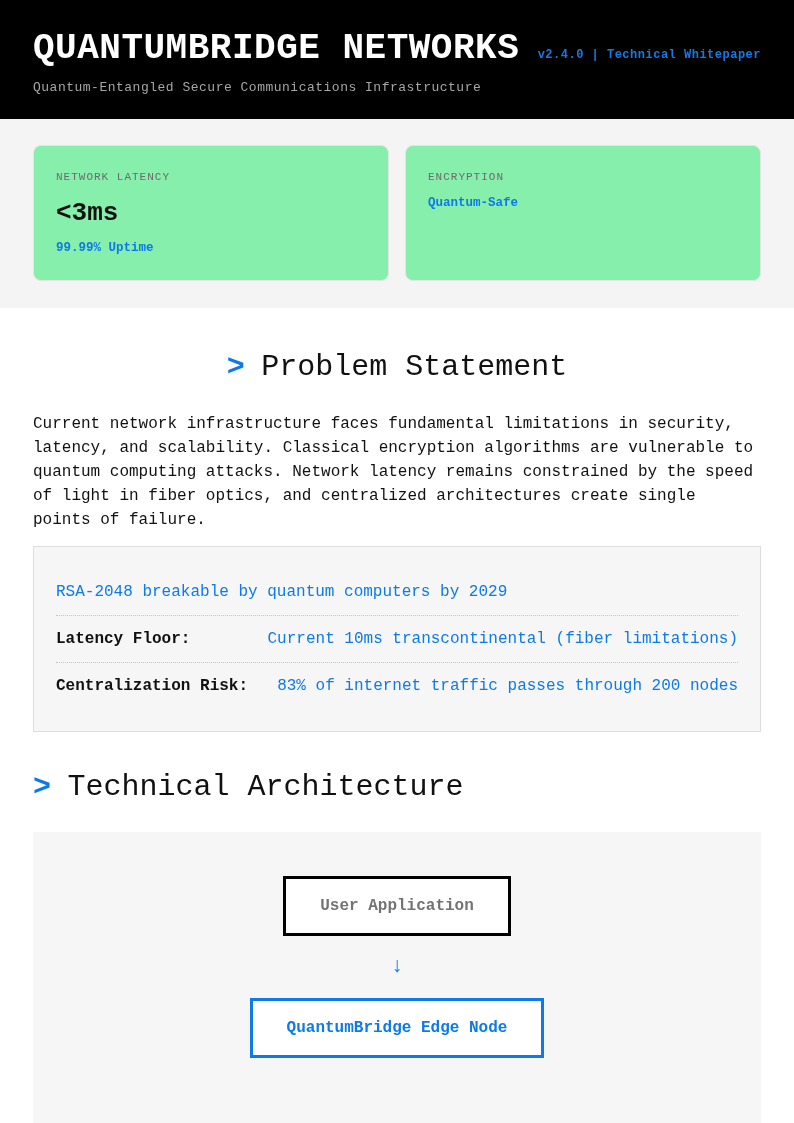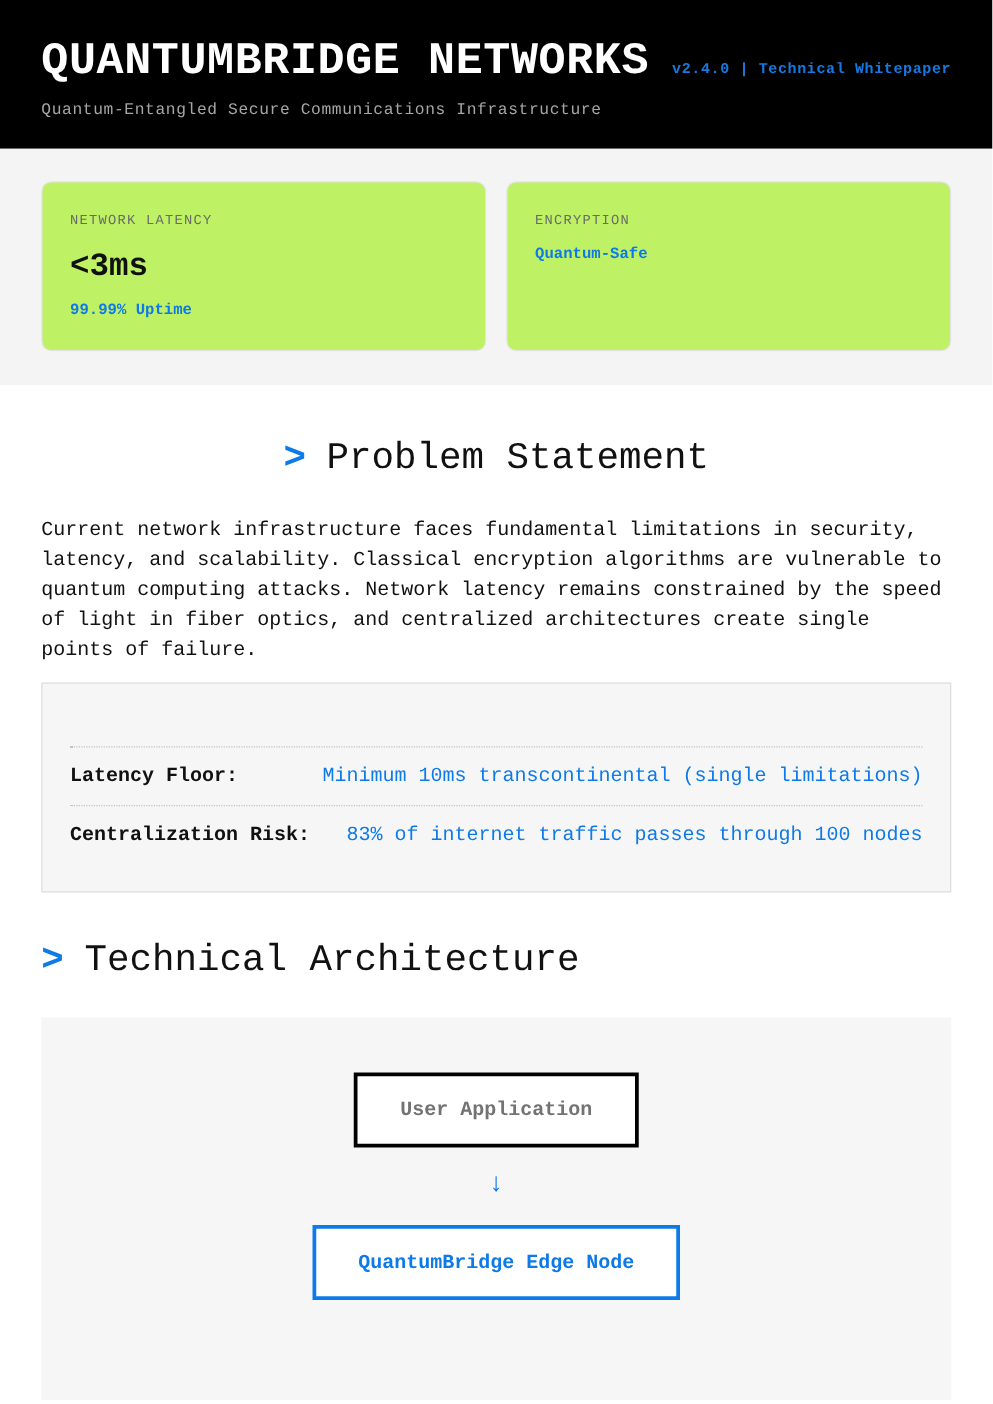--- a/index.html
+++ b/index.html
@@ -53,7 +53,7 @@
   }
   .stat-card {
     flex: 1;
-    background: #bef264;
+    background: #86efac;
     border: 1px solid #e4e4e4;
     border-radius: 8px;
     padding: 24px 22px;

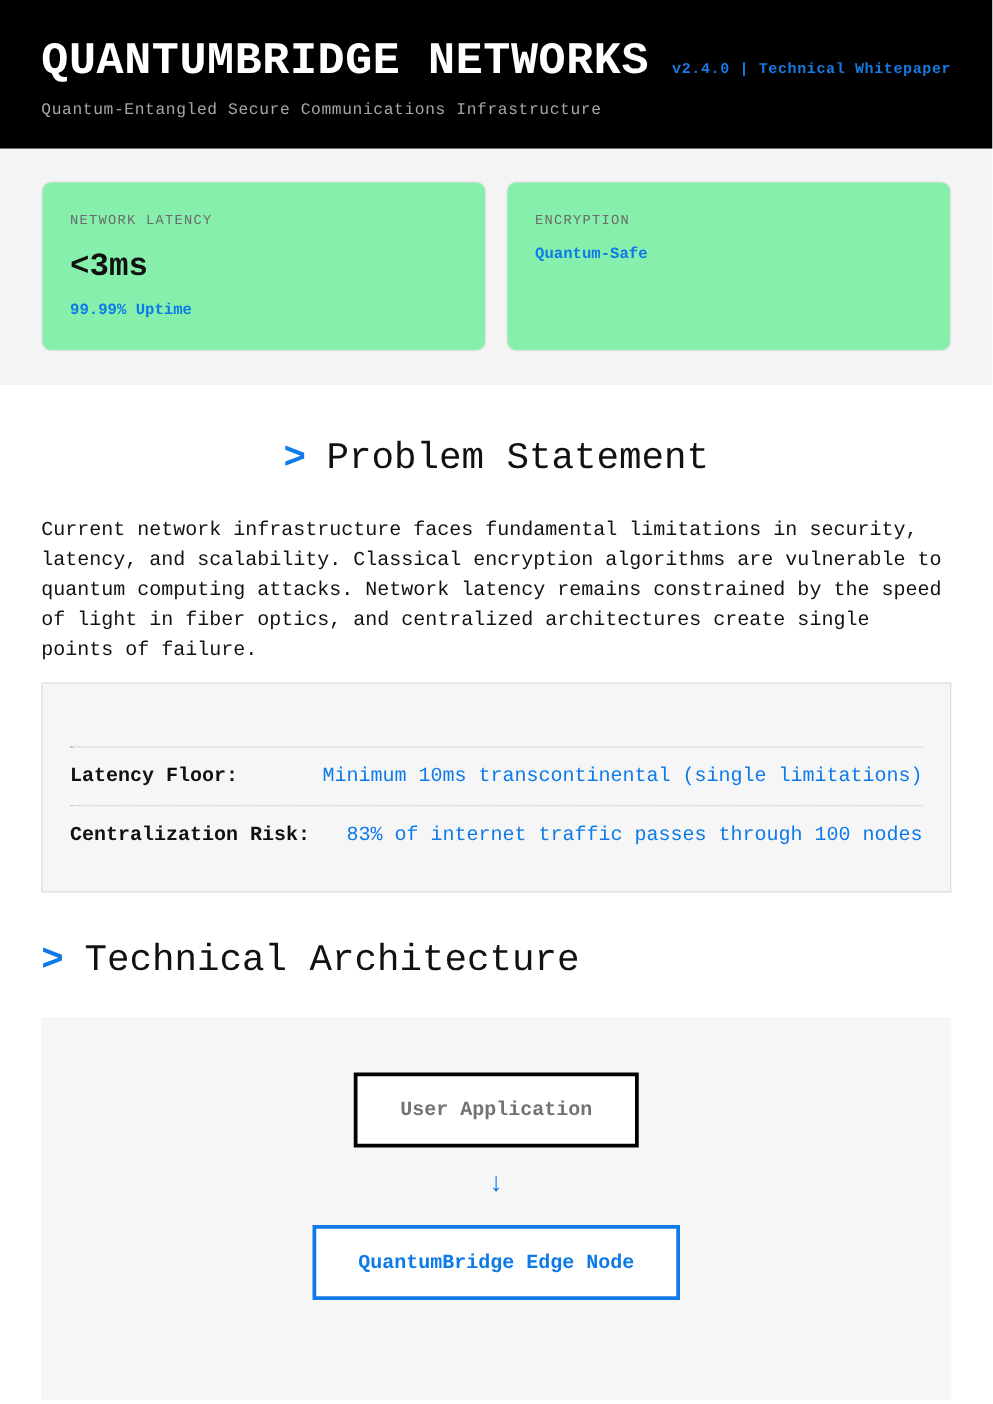--- a/index.html
+++ b/index.html
@@ -203,6 +203,7 @@
 
       <div class="risk-box">
         <div class="risk-row">
+          <span class="risk-value">RSA-2048 breakable by quantum computers by 2029</span>
         </div>
         <div class="risk-row">
           <span class="risk-label">Latency Floor:</span>

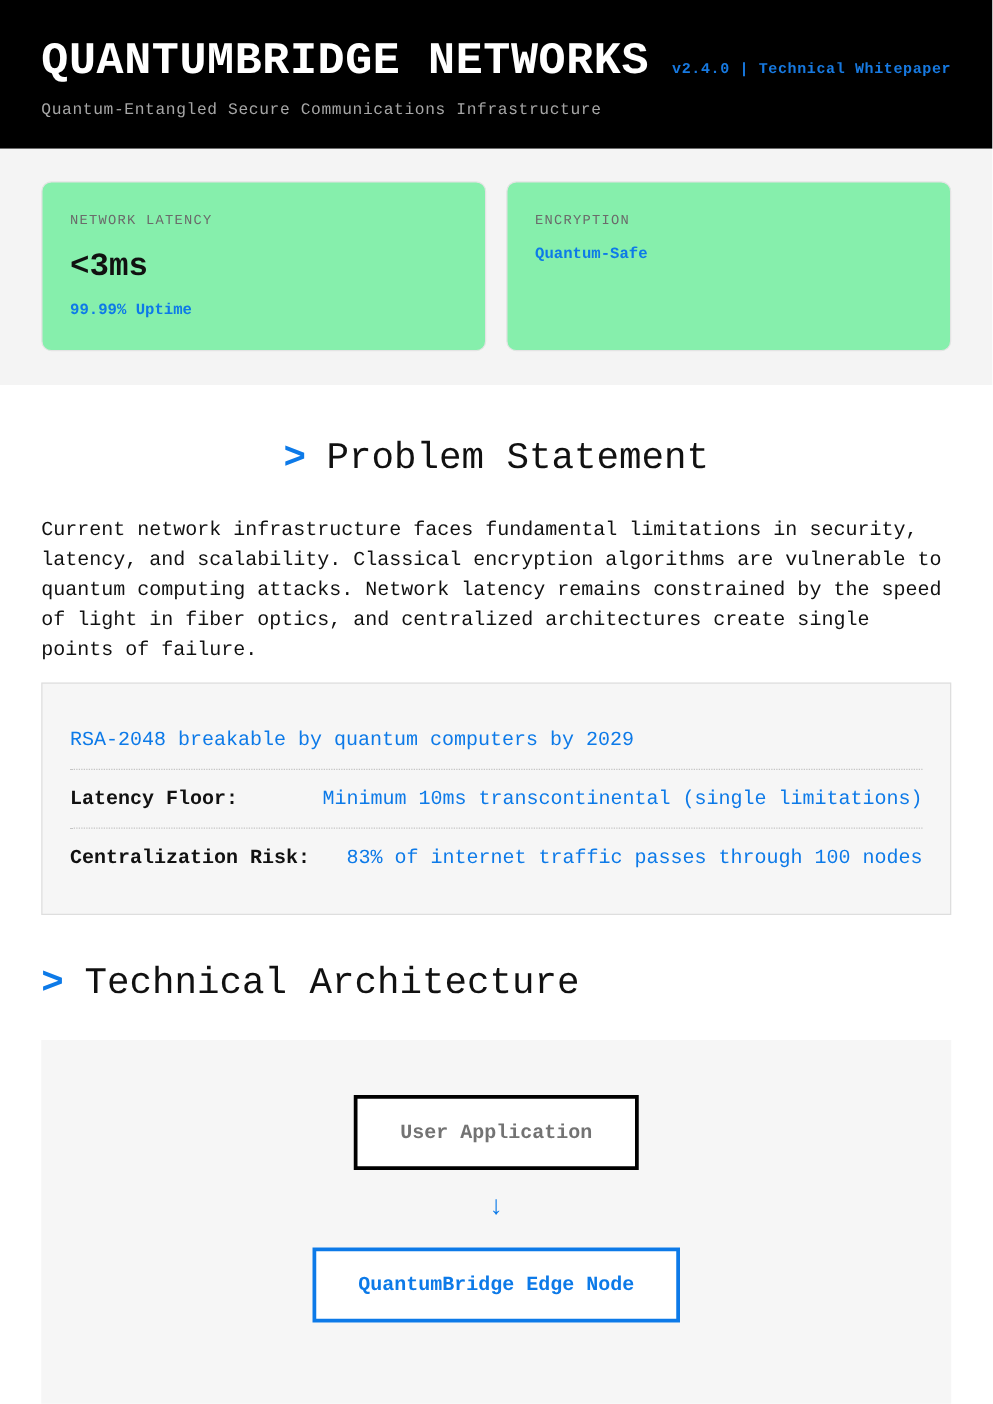--- a/index.html
+++ b/index.html
@@ -207,7 +207,7 @@
         </div>
         <div class="risk-row">
           <span class="risk-label">Latency Floor:</span>
-          <span class="risk-value">Minimum 10ms transcontinental (single limitations)</span>
+          <span class="risk-value">Current 10ms transcontinental (fiber limitations)</span>
         </div>
         <div class="risk-row">
           <span class="risk-label">Centralization Risk:</span>

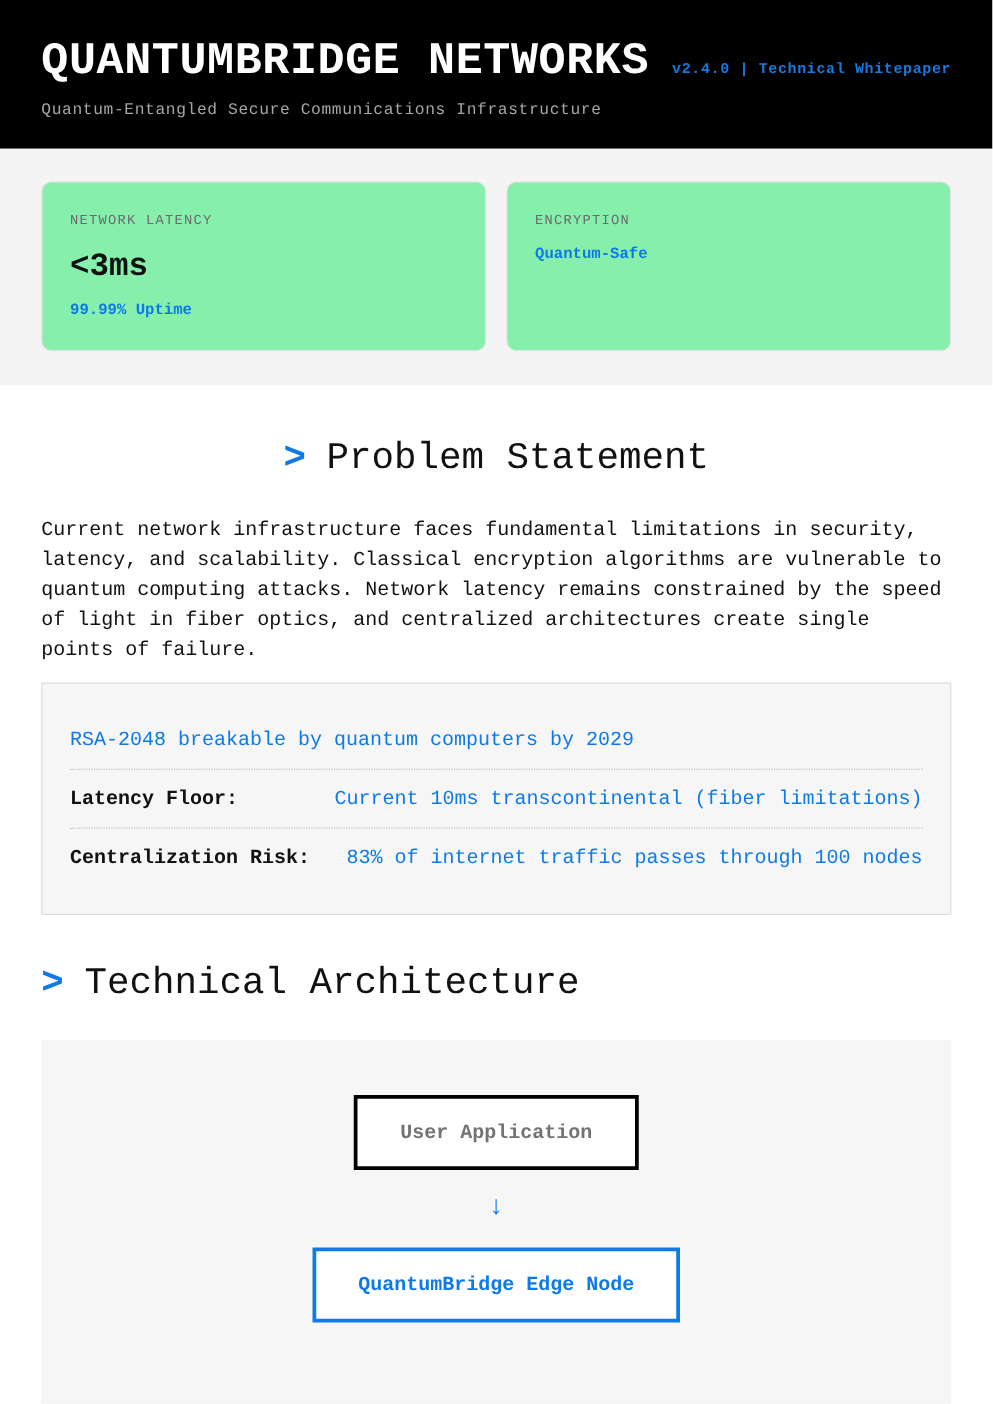--- a/index.html
+++ b/index.html
@@ -211,7 +211,7 @@
         </div>
         <div class="risk-row">
           <span class="risk-label">Centralization Risk:</span>
-          <span class="risk-value">83% of internet traffic passes through 100 nodes</span>
+          <span class="risk-value">83% of internet traffic passes through 200 nodes</span>
         </div>
       </div>
     </div>

